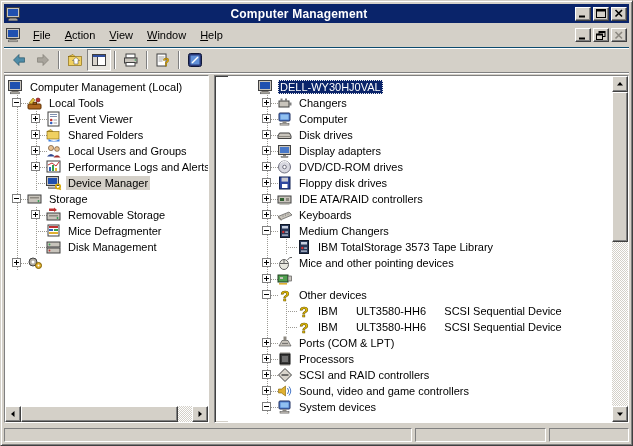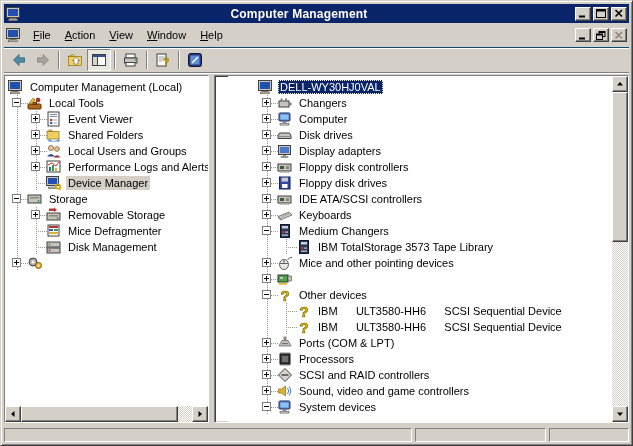--- a/index.html
+++ b/index.html
@@ -367,6 +367,11 @@
                 <rect x="4" y="13.4" width="7" height="1.2" fill="#C8C4BC" stroke="#404040" stroke-width="0.4"></rect>
               </svg></span><span class="tree-label">Display adapters</span></div>
           <div class="tree-row"><span class="cell line stub"><span class="expander plus"></span></span><span class="tree-icon"><svg width="16" height="16" viewBox="0 0 16 16">
+                <circle cx="7.5" cy="8" r="6" fill="#D8D8E0" stroke="#707080"></circle>
+                <circle cx="7.5" cy="8" r="1.8" fill="#fff" stroke="#707080"></circle>
+                <path d="M3.2 4.5 A5.5 5.5 0 0 1 11.8 4.5" stroke="#fff" fill="none"></path>
+              </svg></span><span class="tree-label">DVD/CD-ROM drives</span></div>
+          <div class="tree-row"><span class="cell line stub"><span class="expander plus"></span></span><span class="tree-icon"><svg width="16" height="16" viewBox="0 0 16 16">
                 <rect x="1" y="5" width="13" height="7" fill="#C8C4BC" stroke="#404040"></rect>
                 <rect x="3" y="7" width="4" height="3" fill="#306030"></rect>
                 <rect x="9" y="7" width="3" height="3" fill="#8C8880"></rect>

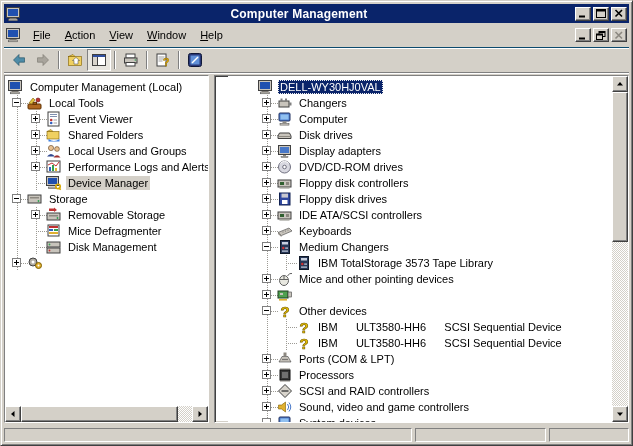--- a/index.html
+++ b/index.html
@@ -372,12 +372,6 @@
                 <path d="M3.2 4.5 A5.5 5.5 0 0 1 11.8 4.5" stroke="#fff" fill="none"></path>
               </svg></span><span class="tree-label">DVD/CD-ROM drives</span></div>
           <div class="tree-row"><span class="cell line stub"><span class="expander plus"></span></span><span class="tree-icon"><svg width="16" height="16" viewBox="0 0 16 16">
-                <rect x="1" y="5" width="13" height="7" fill="#C8C4BC" stroke="#404040"></rect>
-                <rect x="3" y="7" width="4" height="3" fill="#306030"></rect>
-                <rect x="9" y="7" width="3" height="3" fill="#8C8880"></rect>
-                <rect x="2.5" y="12" width="10" height="1.6" fill="#A0A098"></rect>
-              </svg></span><span class="tree-label">Floppy disk controllers</span></div>
-          <div class="tree-row"><span class="cell line stub"><span class="expander plus"></span></span><span class="tree-icon"><svg width="16" height="16" viewBox="0 0 16 16">
                 <rect x="2.5" y="2" width="10.5" height="12" fill="#3048A0" stroke="#102050"></rect>
                 <rect x="4.5" y="2.6" width="6.5" height="4" fill="#C8C8D0"></rect>
                 <rect x="5" y="9" width="5.5" height="4" fill="#fff"></rect>

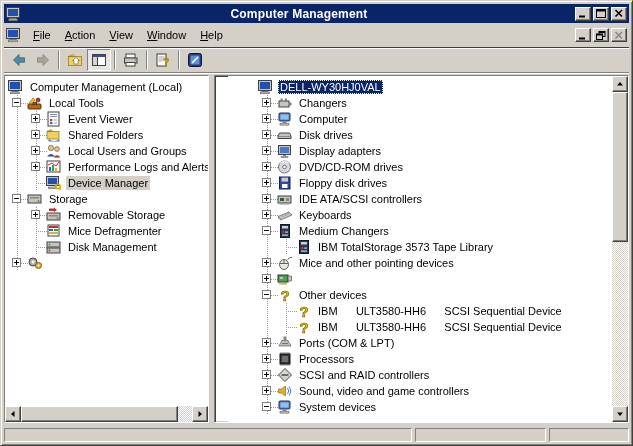--- a/index.html
+++ b/index.html
@@ -381,7 +381,7 @@
                 <rect x="3" y="7" width="4" height="3" fill="#306030"></rect>
                 <rect x="9" y="7" width="3" height="3" fill="#8C8880"></rect>
                 <rect x="2.5" y="12" width="10" height="1.6" fill="#A0A098"></rect>
-              </svg></span><span class="tree-label">IDE ATA/SCSI controllers</span></div>
+              </svg></span><span class="tree-label">IDE ATA/RAID controllers</span></div>
           <div class="tree-row"><span class="cell line stub"><span class="expander plus"></span></span><span class="tree-icon"><svg width="16" height="16" viewBox="0 0 16 16">
                 <path d="M1 9.5 L12 5 L15 8 L4.5 12.5 Z" fill="#C8C4BC" stroke="#404040" stroke-width="0.6"></path>
                 <path d="M1 9.5 L4.5 12.5 L4.5 14 L1 11 Z" fill="#8C8880"></path>

